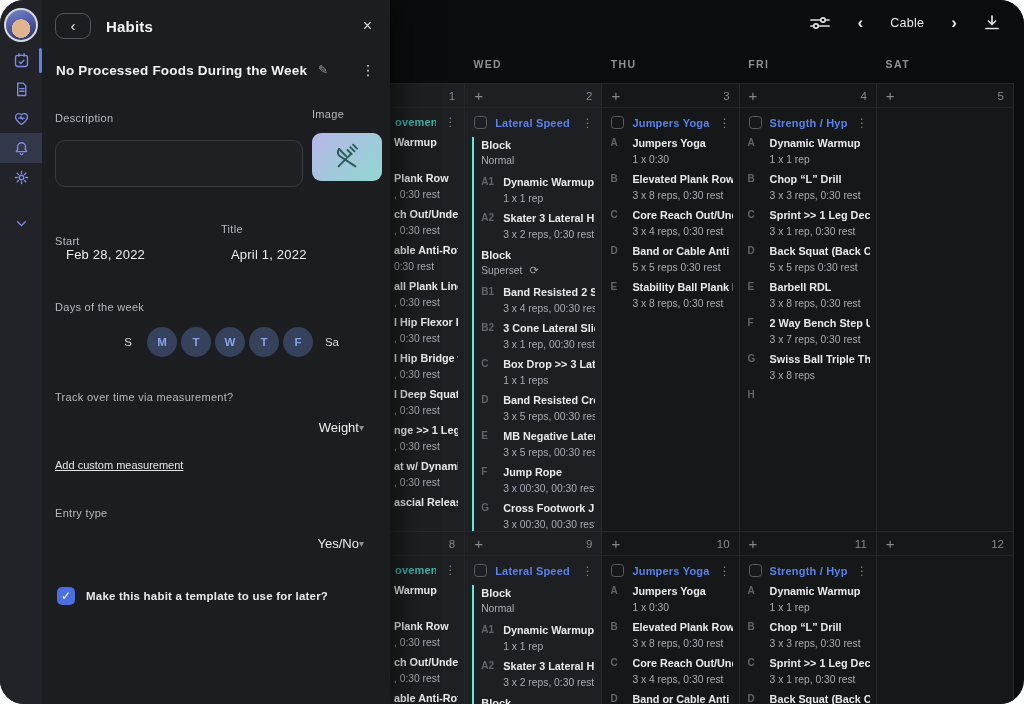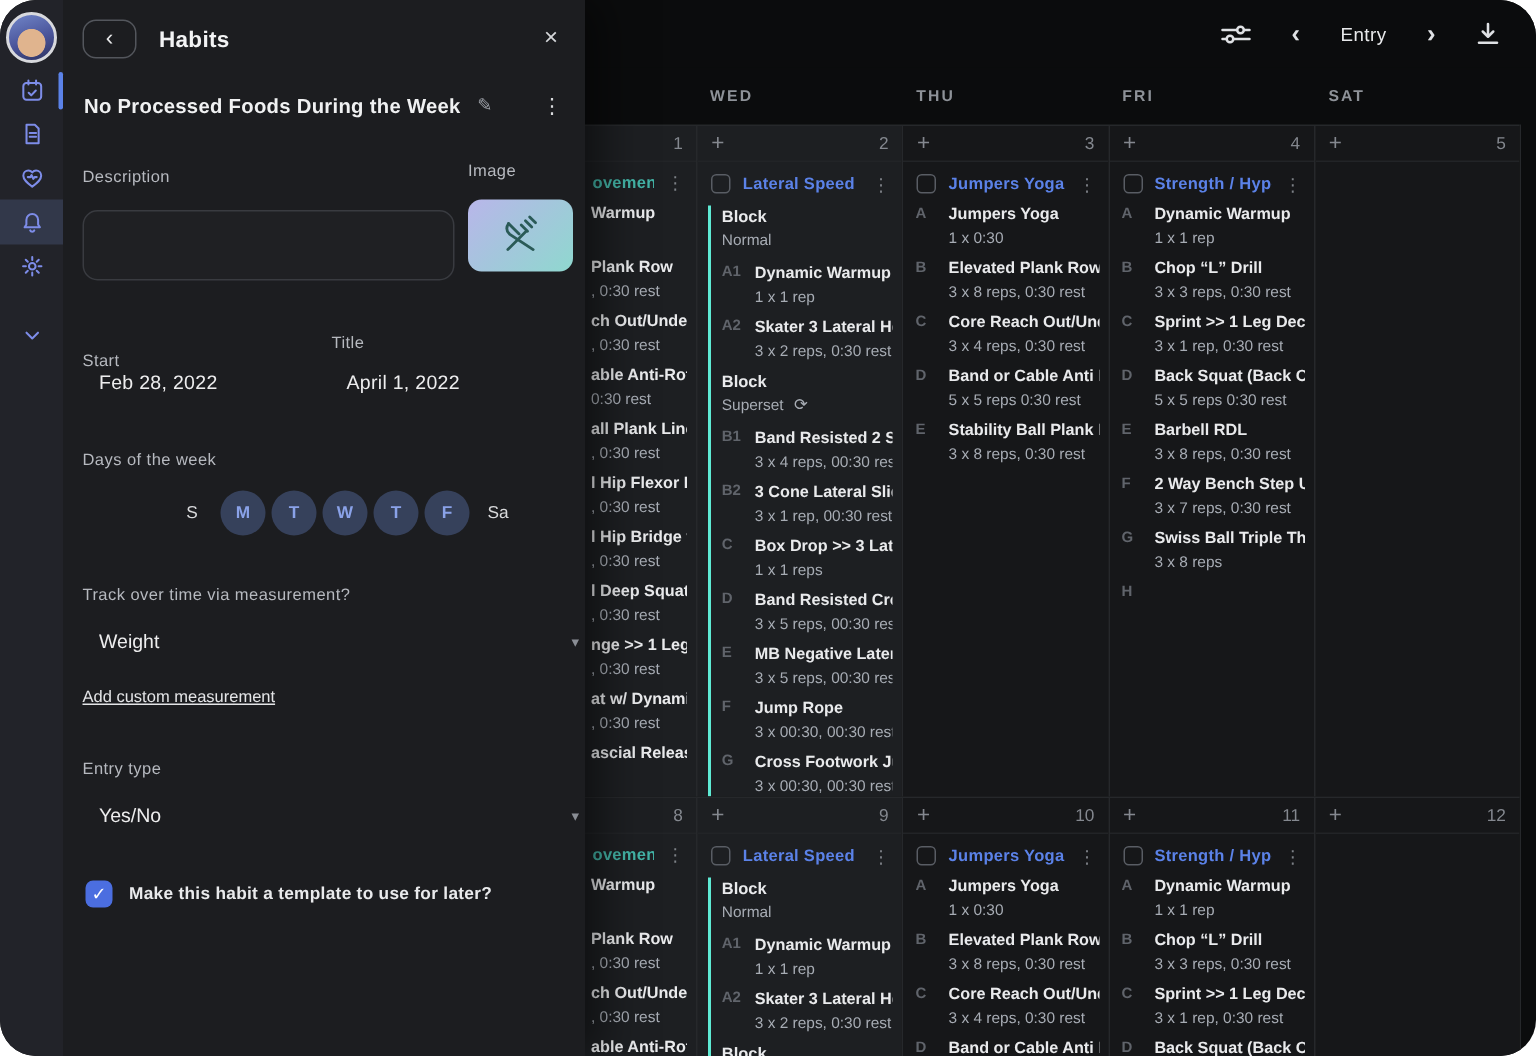--- a/index.html
+++ b/index.html
@@ -119,7 +119,7 @@
       </svg>
     </span>
     <span class="tb-chev">‹</span>
-    <span class="tb-today">Entry</span>
+    <span class="tb-today">Cable</span>
     <span class="tb-chev">›</span>
     <span class="tb-icon">
       <svg class="svg-ic" width="16" height="17" viewBox="0 0 16 17" fill="none" stroke="#dfe1e4" stroke-width="1.7" stroke-linecap="round" stroke-linejoin="round">

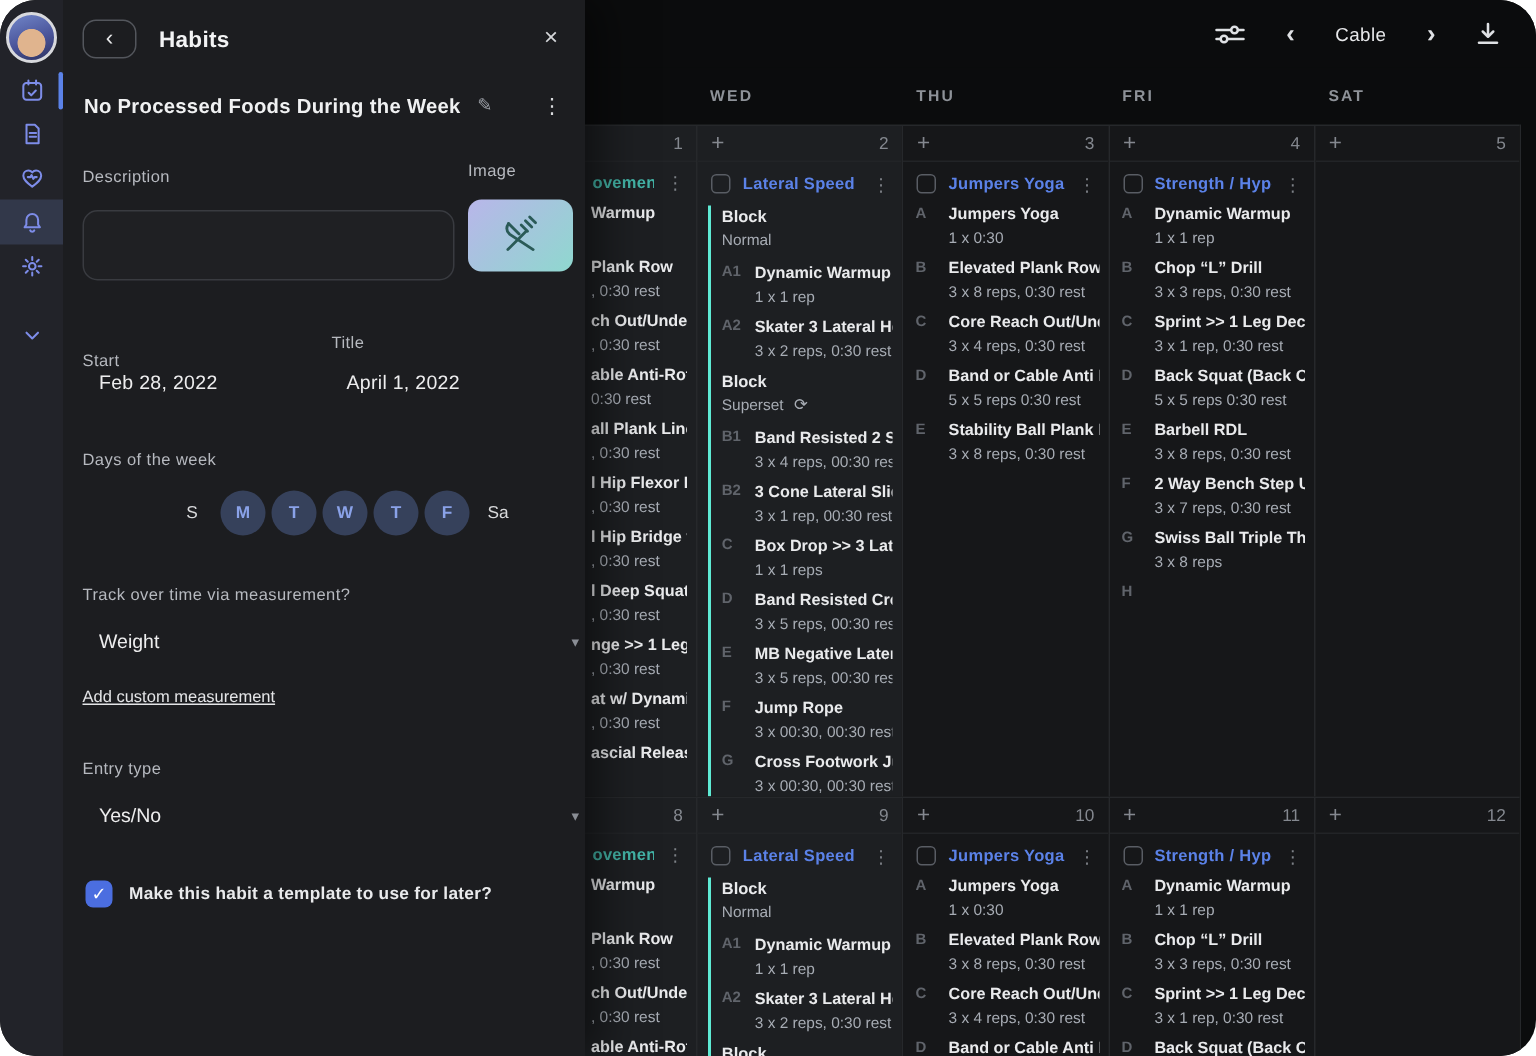--- a/index.html
+++ b/index.html
@@ -91,7 +91,7 @@
   .day-pill.sel{background:#36415b;color:#8aa2e8;font-weight:bold;}
 
   .m-q{margin-top:30px;padding:0 13px;}
-  .dd-row{display:flex;align-items:center;margin:15px 4px 0 24px;cursor:pointer;}
+  .dd-row{display:flex;align-items:center;margin:15px 26px 0 24px;cursor:pointer;text-align:right;}
   .dd-val{font-size:13px;color:#ededee;flex:1;}
   .dd-chev{color:#8a8e95;font-size:10px;}
 

